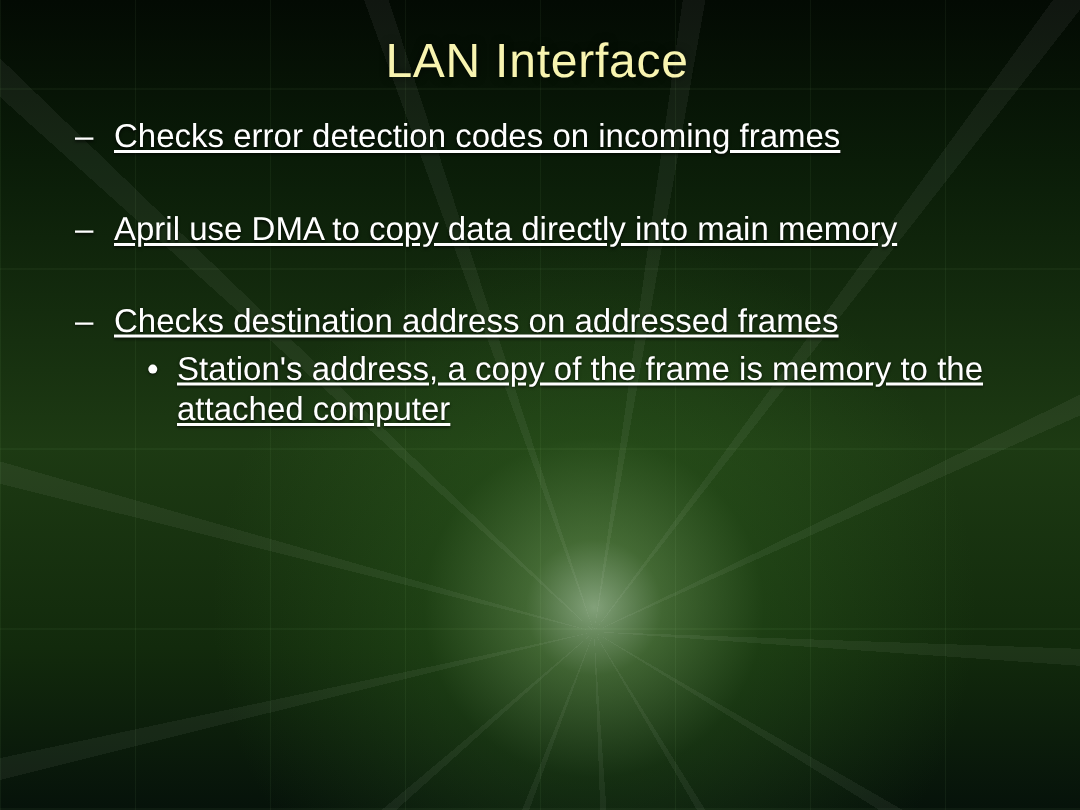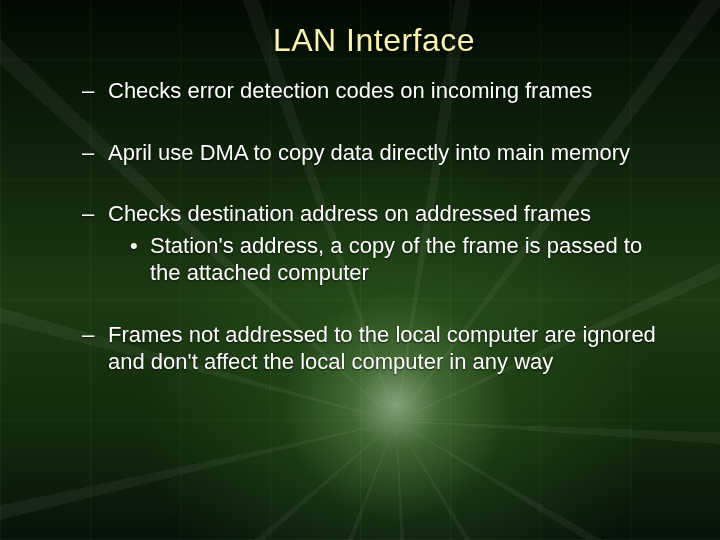--- a/index.html
+++ b/index.html
@@ -47,7 +47,6 @@
     z-index: 2;
     padding: 22px 44px 0 40px;
     box-sizing: border-box;
-    margin-left: 32px;
   }
   .title {
     text-align: center;

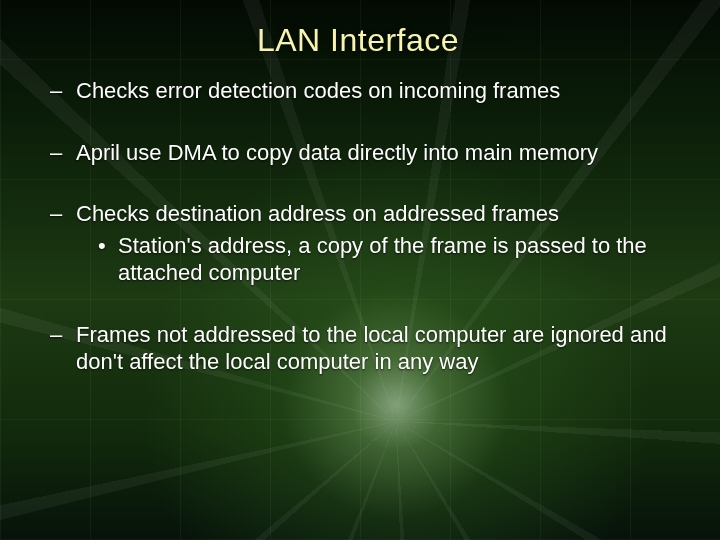--- a/index.html
+++ b/index.html
@@ -70,6 +70,7 @@
     margin-bottom: 34px;
     color: #ffffff;
     text-shadow: 0 1px 2px rgba(0,0,0,0.7);
+    text-decoration: underline;
   }
   ul.top > li::before {
     content: "–";

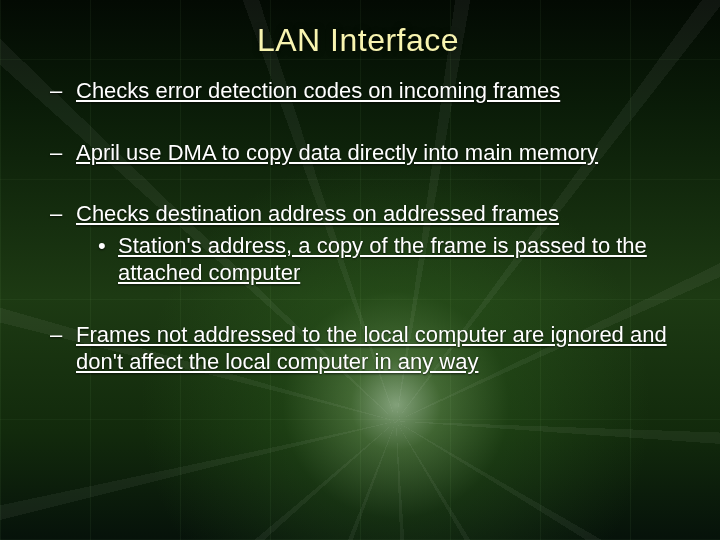--- a/index.html
+++ b/index.html
@@ -113,7 +113,7 @@
         <span>Checks destination address on addressed frames</span>
         <ul class="sub">
           <li>
-            <span>Station's address, a copy of the frame is passed to the attached computer</span>
+            <span>Station's address, a copy of the frame is memory to the attached computer</span>
           </li>
         </ul>
       </li>

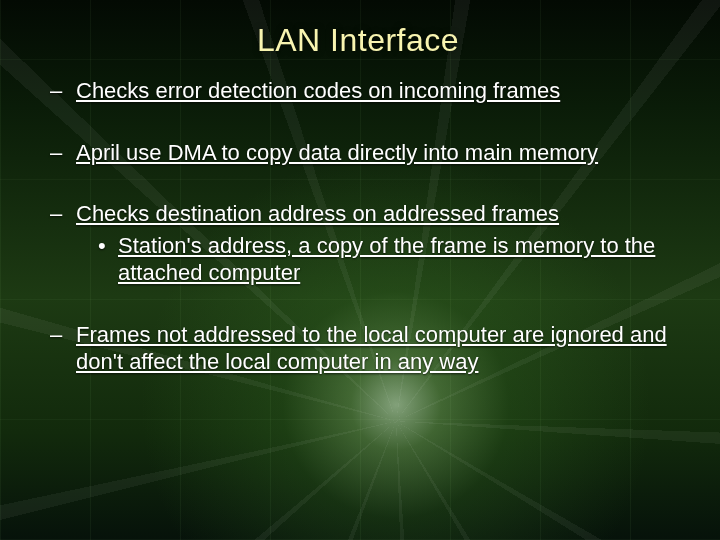--- a/index.html
+++ b/index.html
@@ -117,9 +117,6 @@
           </li>
         </ul>
       </li>
-      <li>
-        <span>Frames not addressed to the local computer are ignored and don't affect the local computer in any way</span>
-      </li>
     </ul>
   </div>
 </div>

